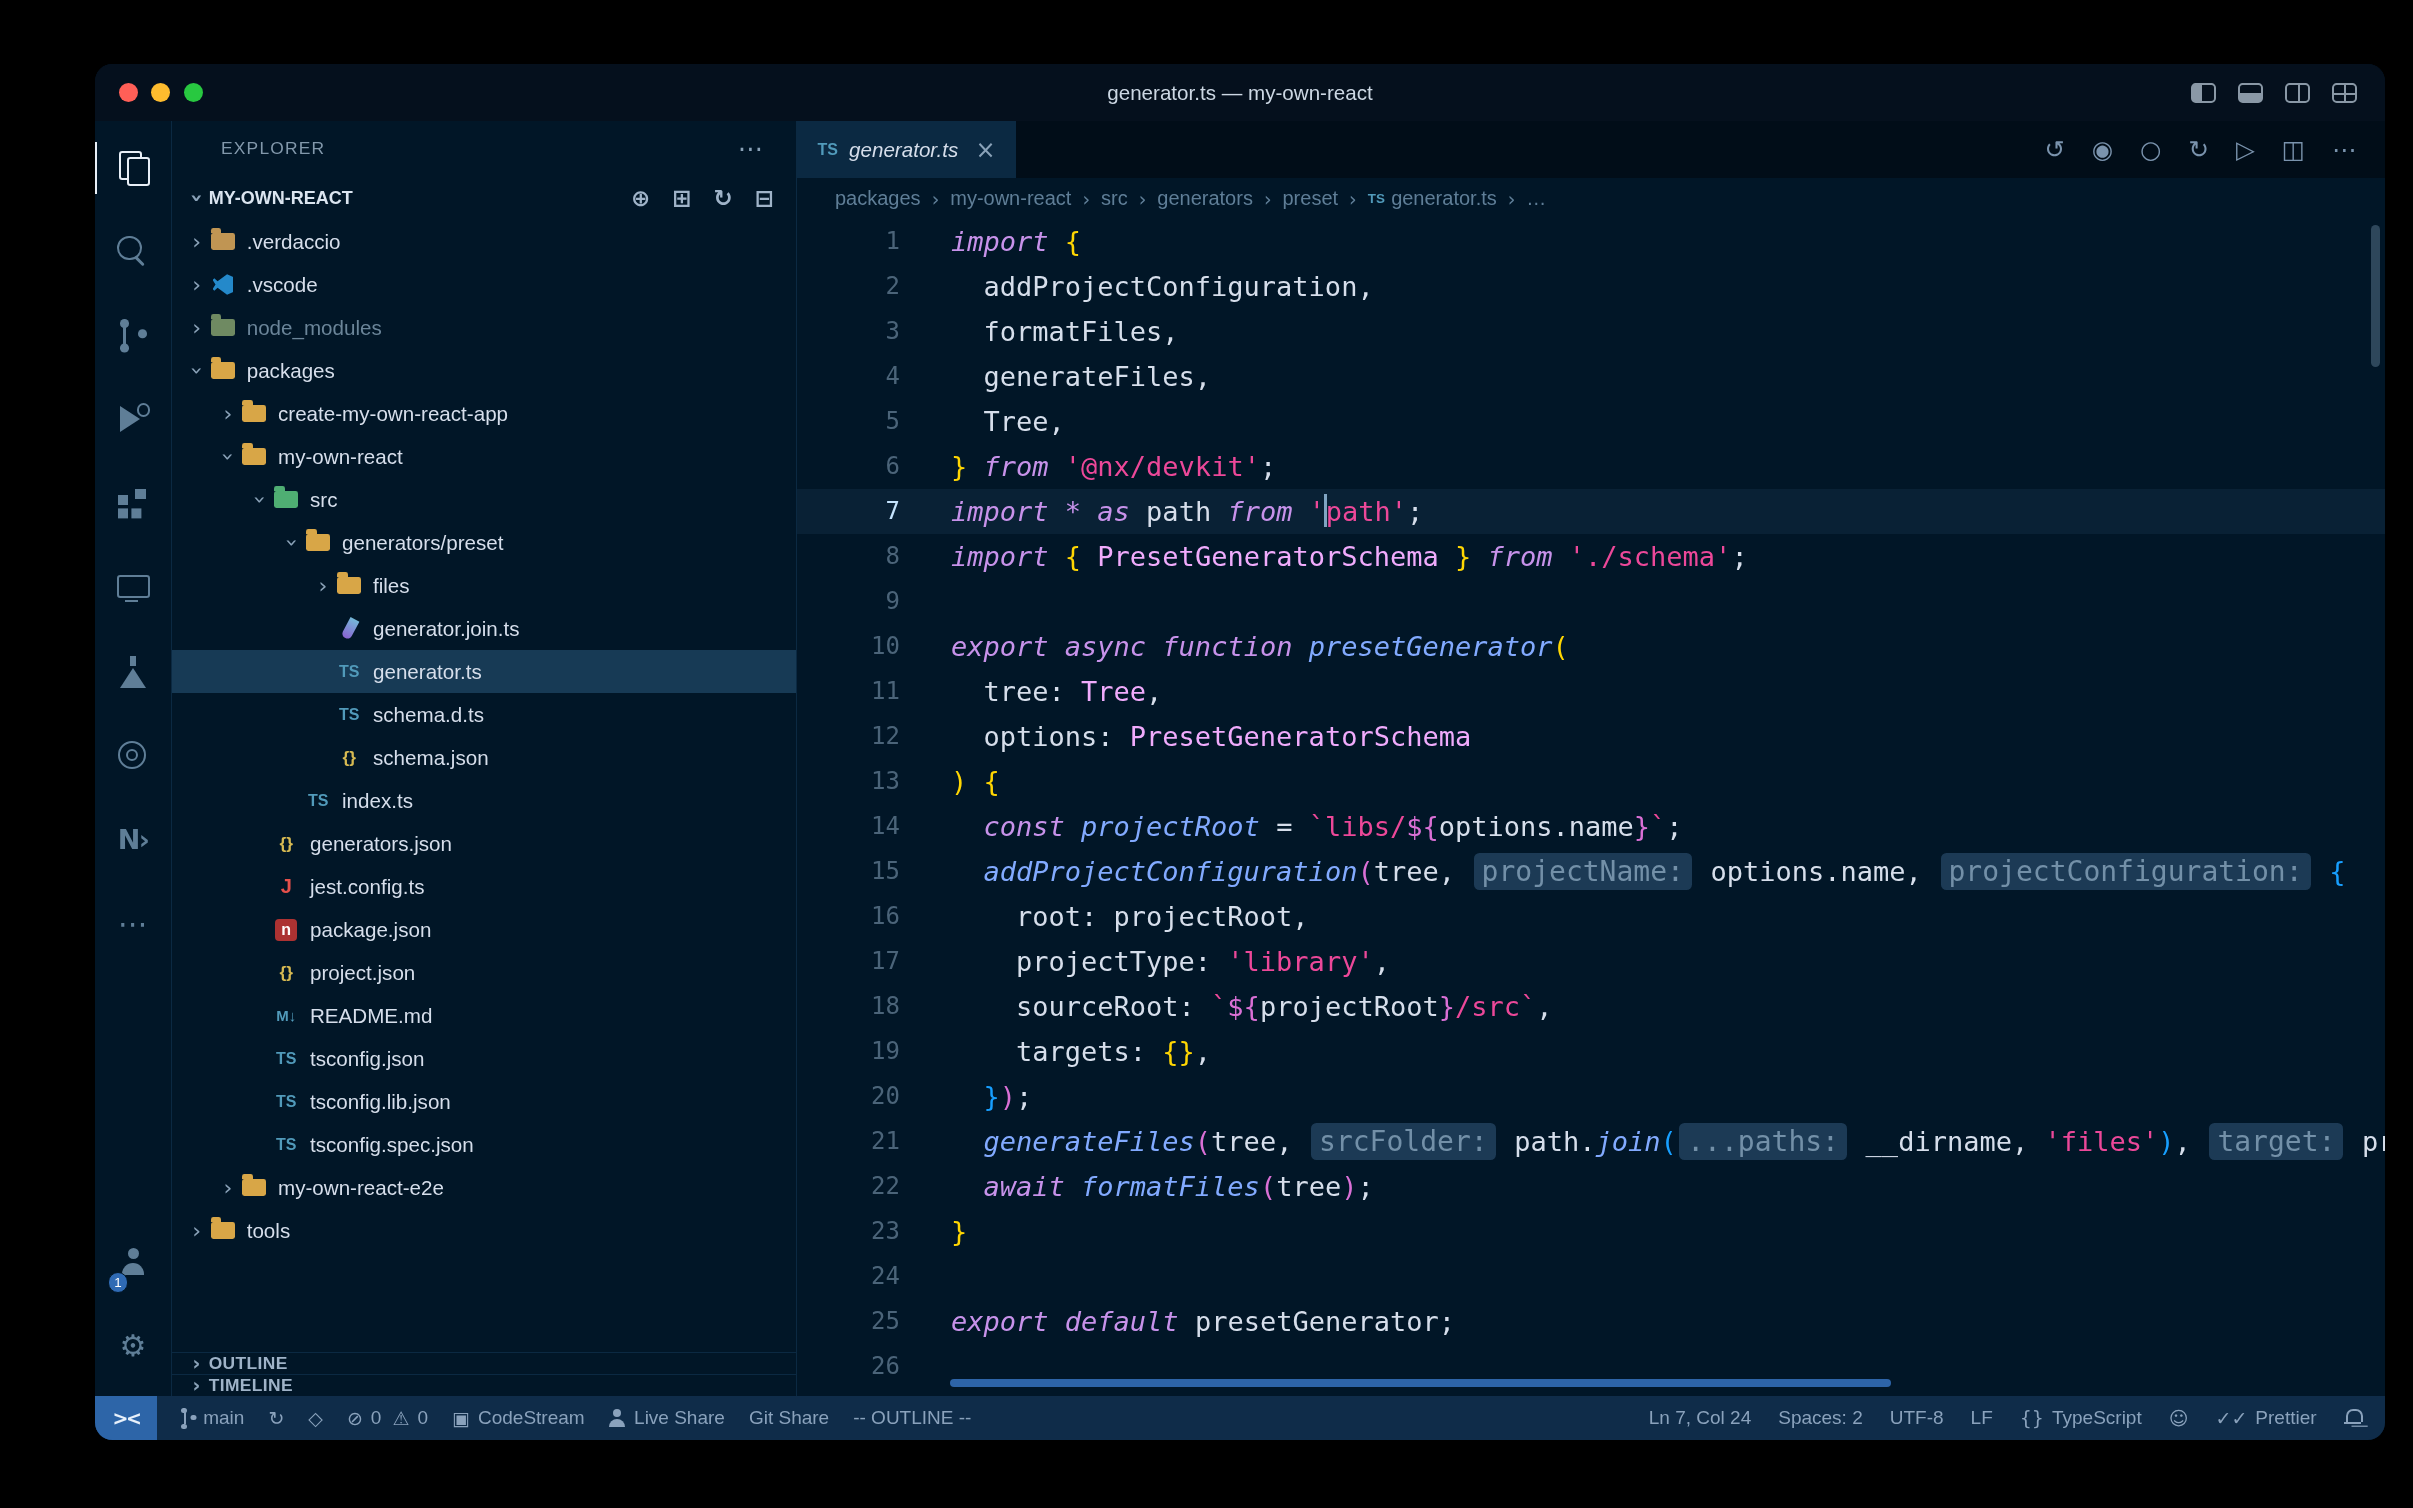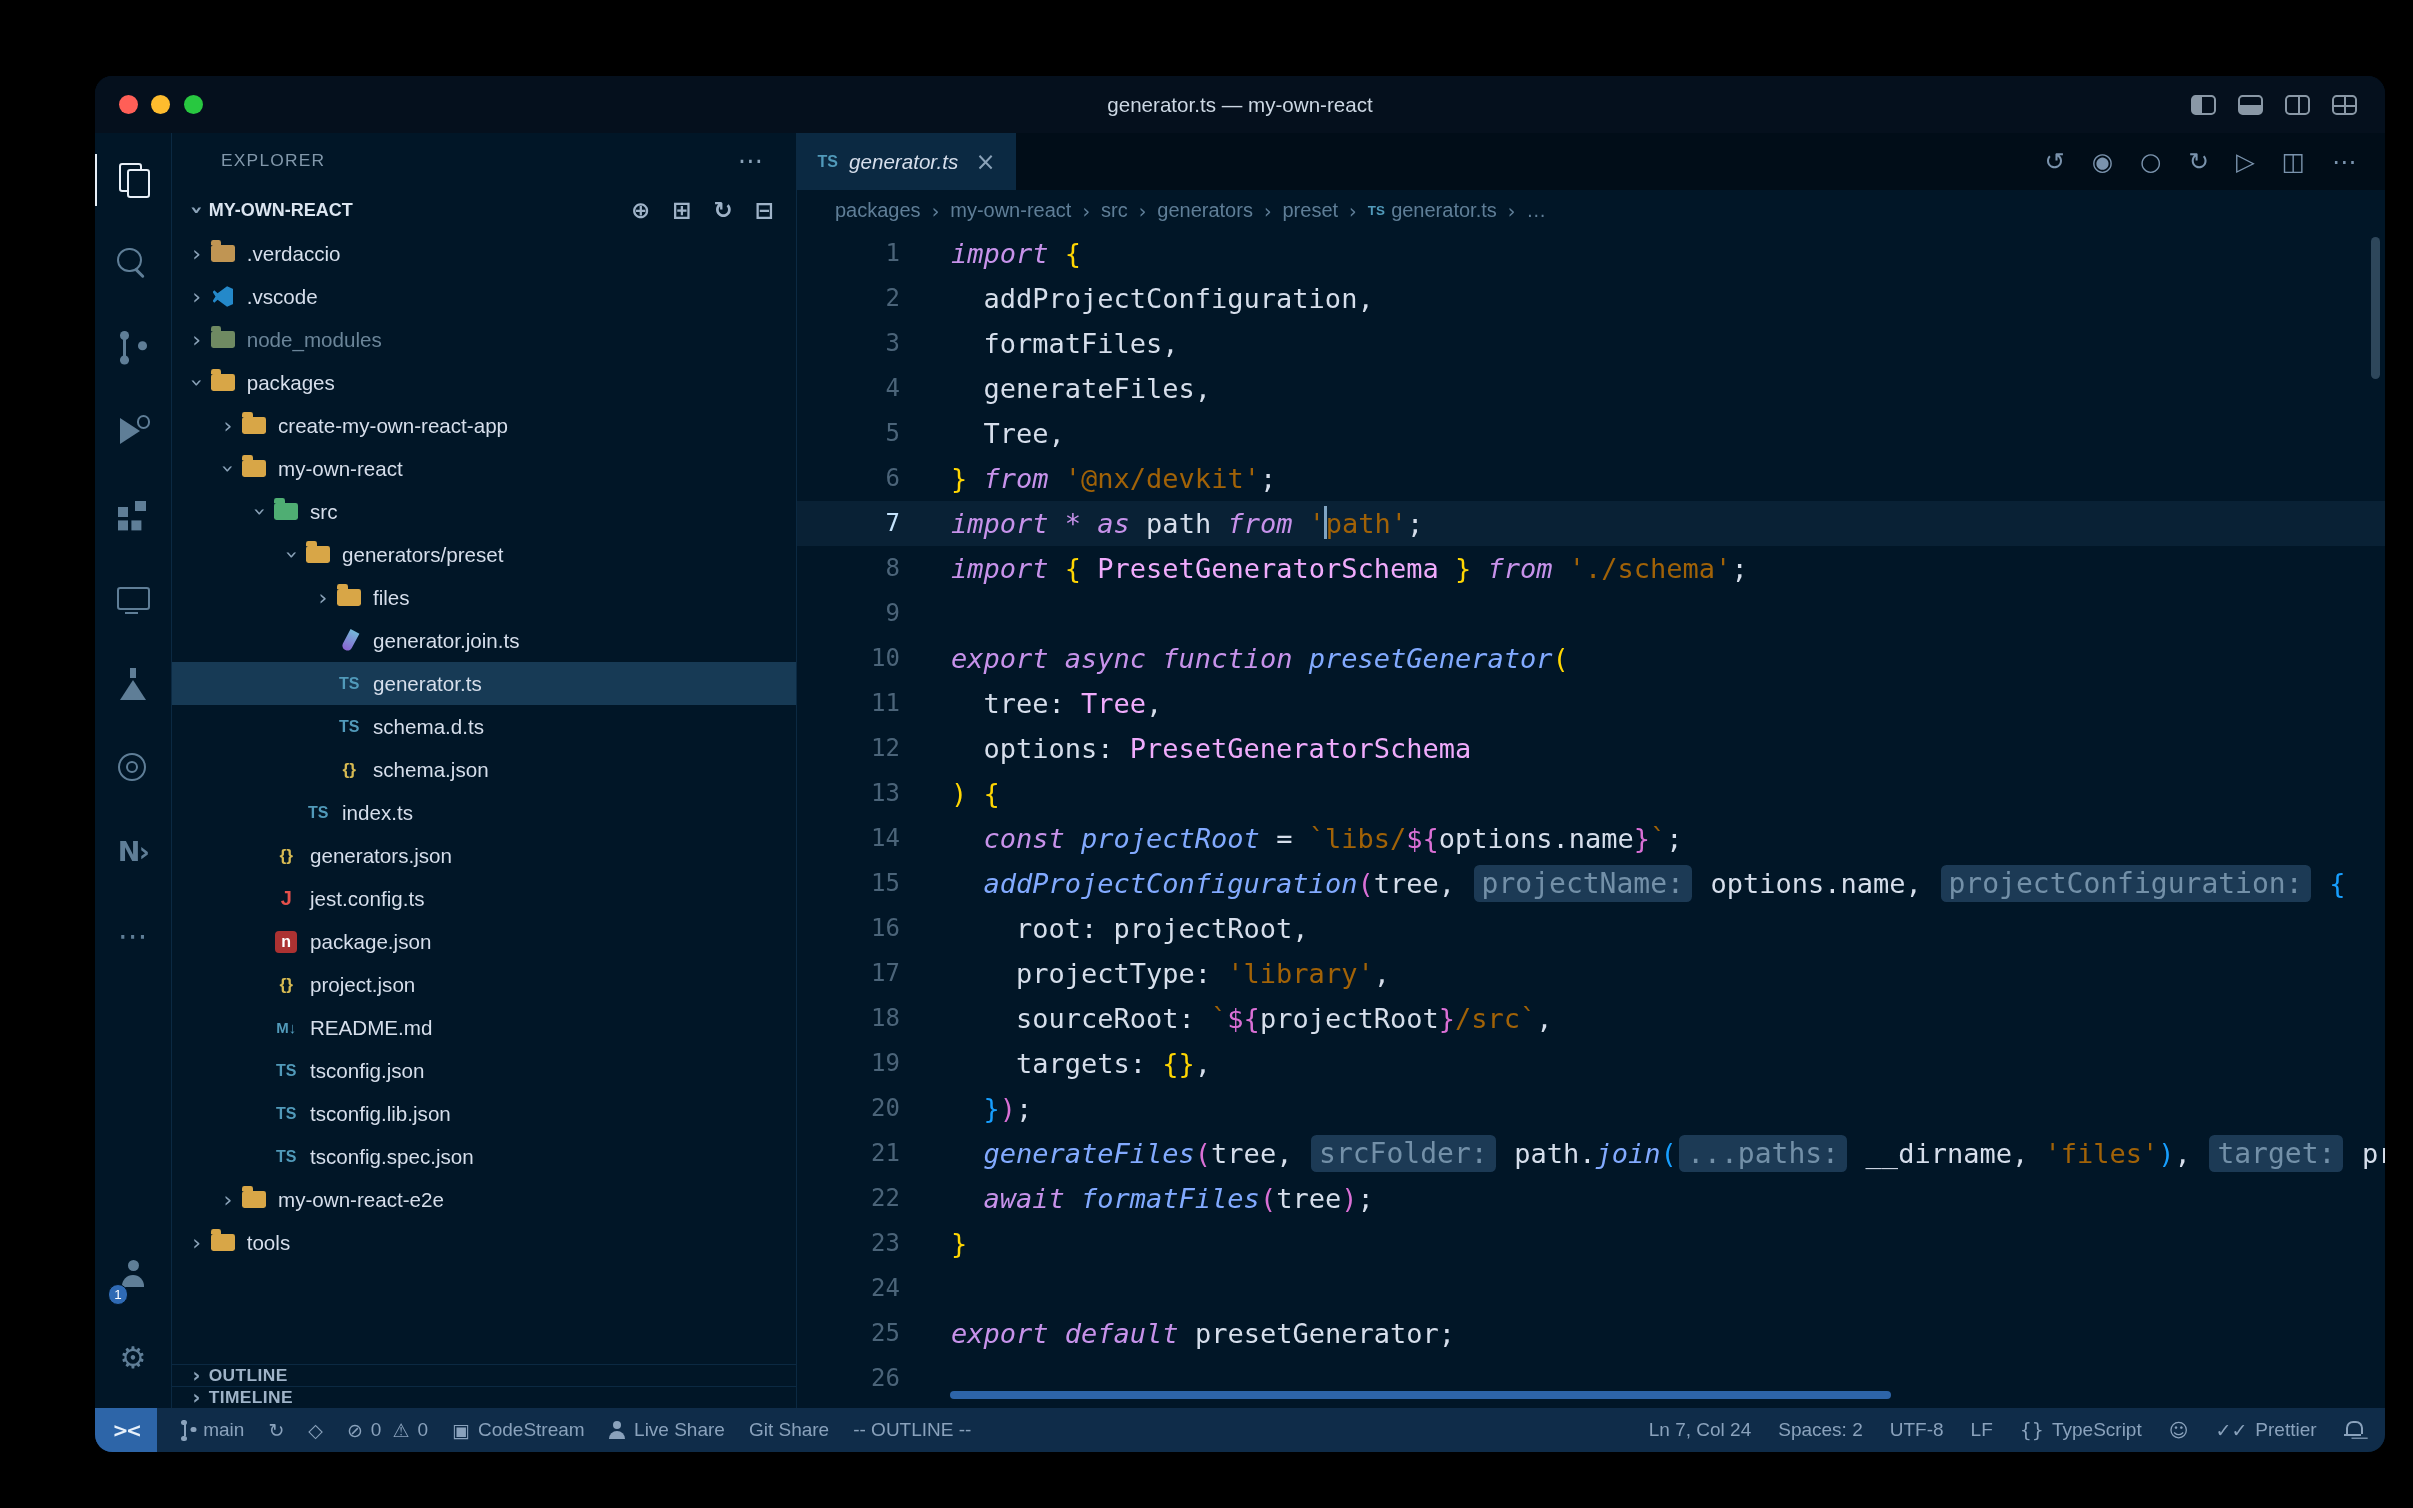--- a/index.html
+++ b/index.html
@@ -7,7 +7,7 @@
        font-family:"Liberation Sans",sans-serif;}
   *{box-sizing:border-box;}
 
-  .window{position:absolute;left:95px;top:76px;width:2290px;height:1376px;
+  .window{position:absolute;left:95px;top:64px;width:2290px;height:1376px;
     background:#011627;border-radius:17.4px;overflow:hidden;display:flex;flex-direction:column;
     box-shadow:0 32px 111px rgba(0,0,0,.85);}
 

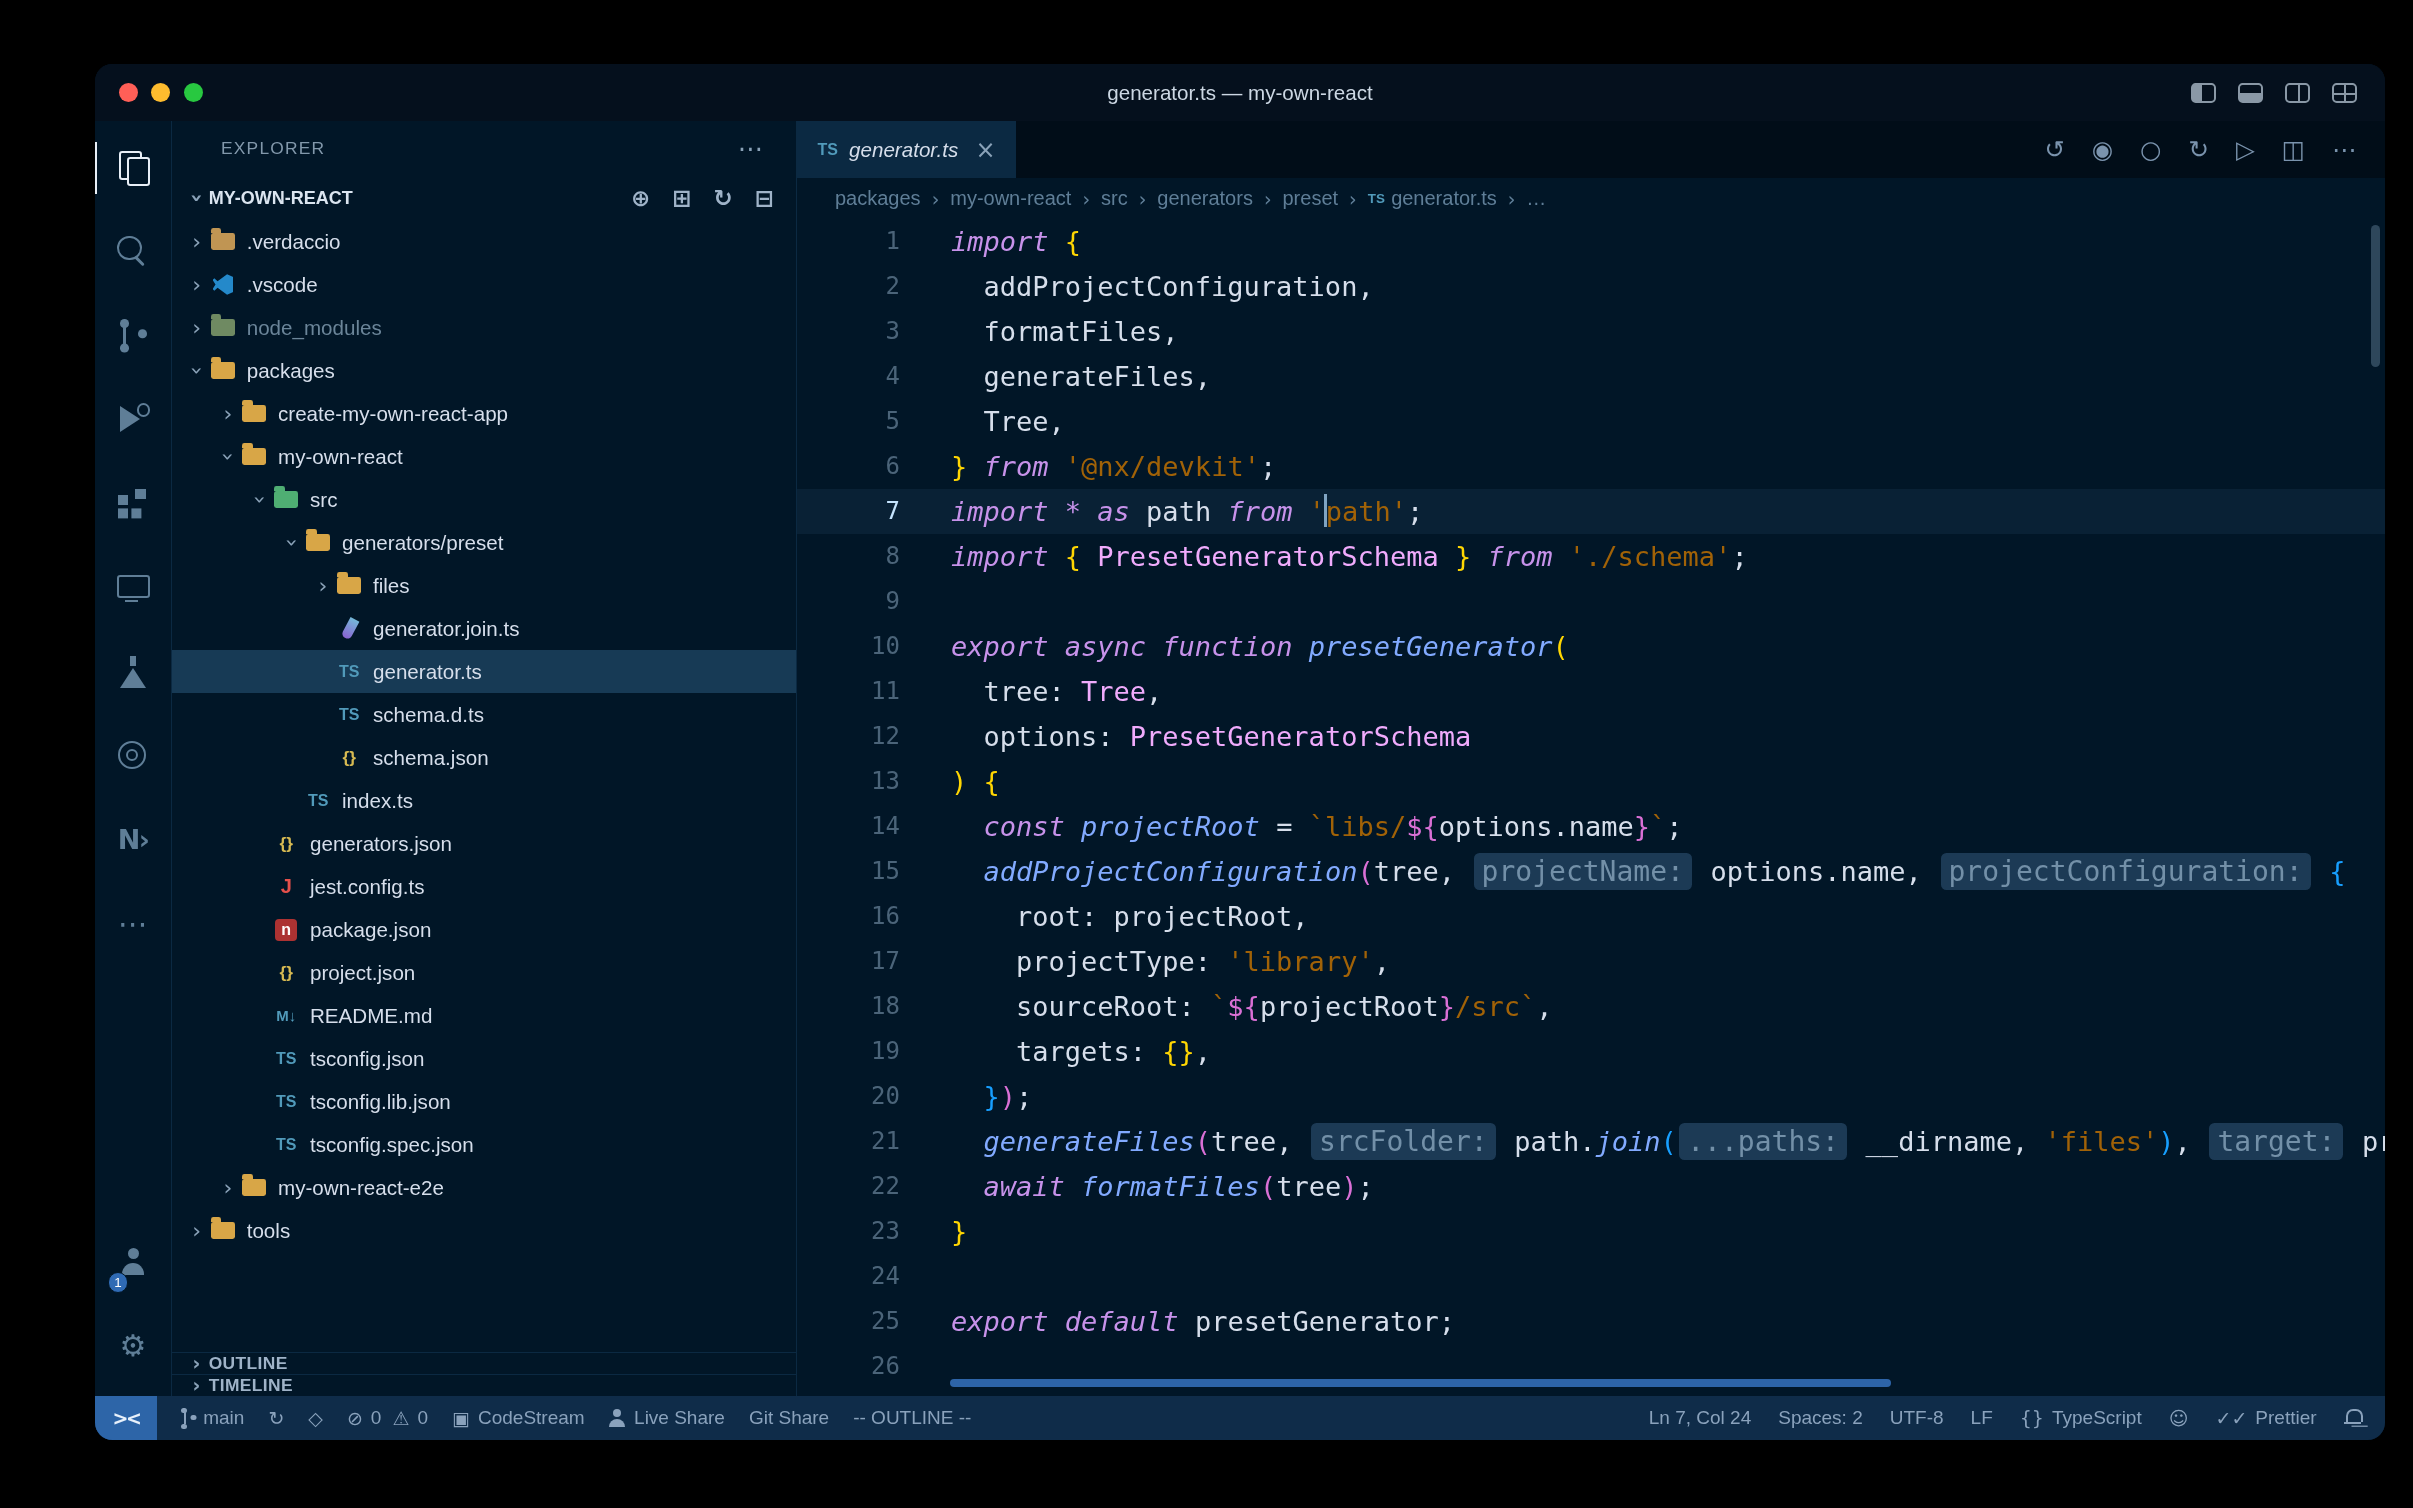--- a/index.html
+++ b/index.html
@@ -129,7 +129,7 @@
   .lc{padding-left:51px;}
   .tk-k{color:#c792ea;font-style:italic;}
   .tk-f{color:#82aaff;font-style:italic;}
-  .tk-s{color:#a16207;}
+  .tk-s{color:#ec4899;}
   .tk-t{color:#f0abfc;}
   .tk-w{color:#d6deeb;}
   .tk-b1{color:#ffd602;}

